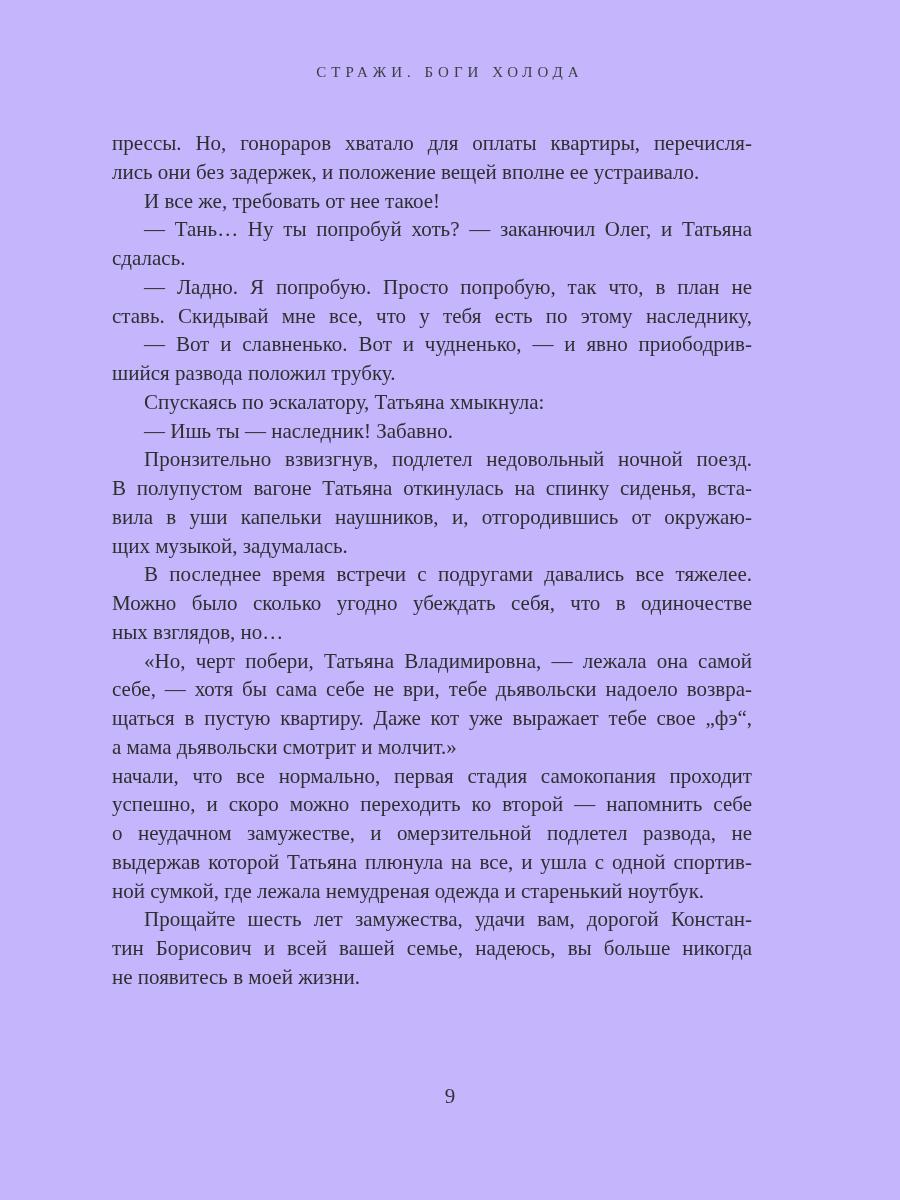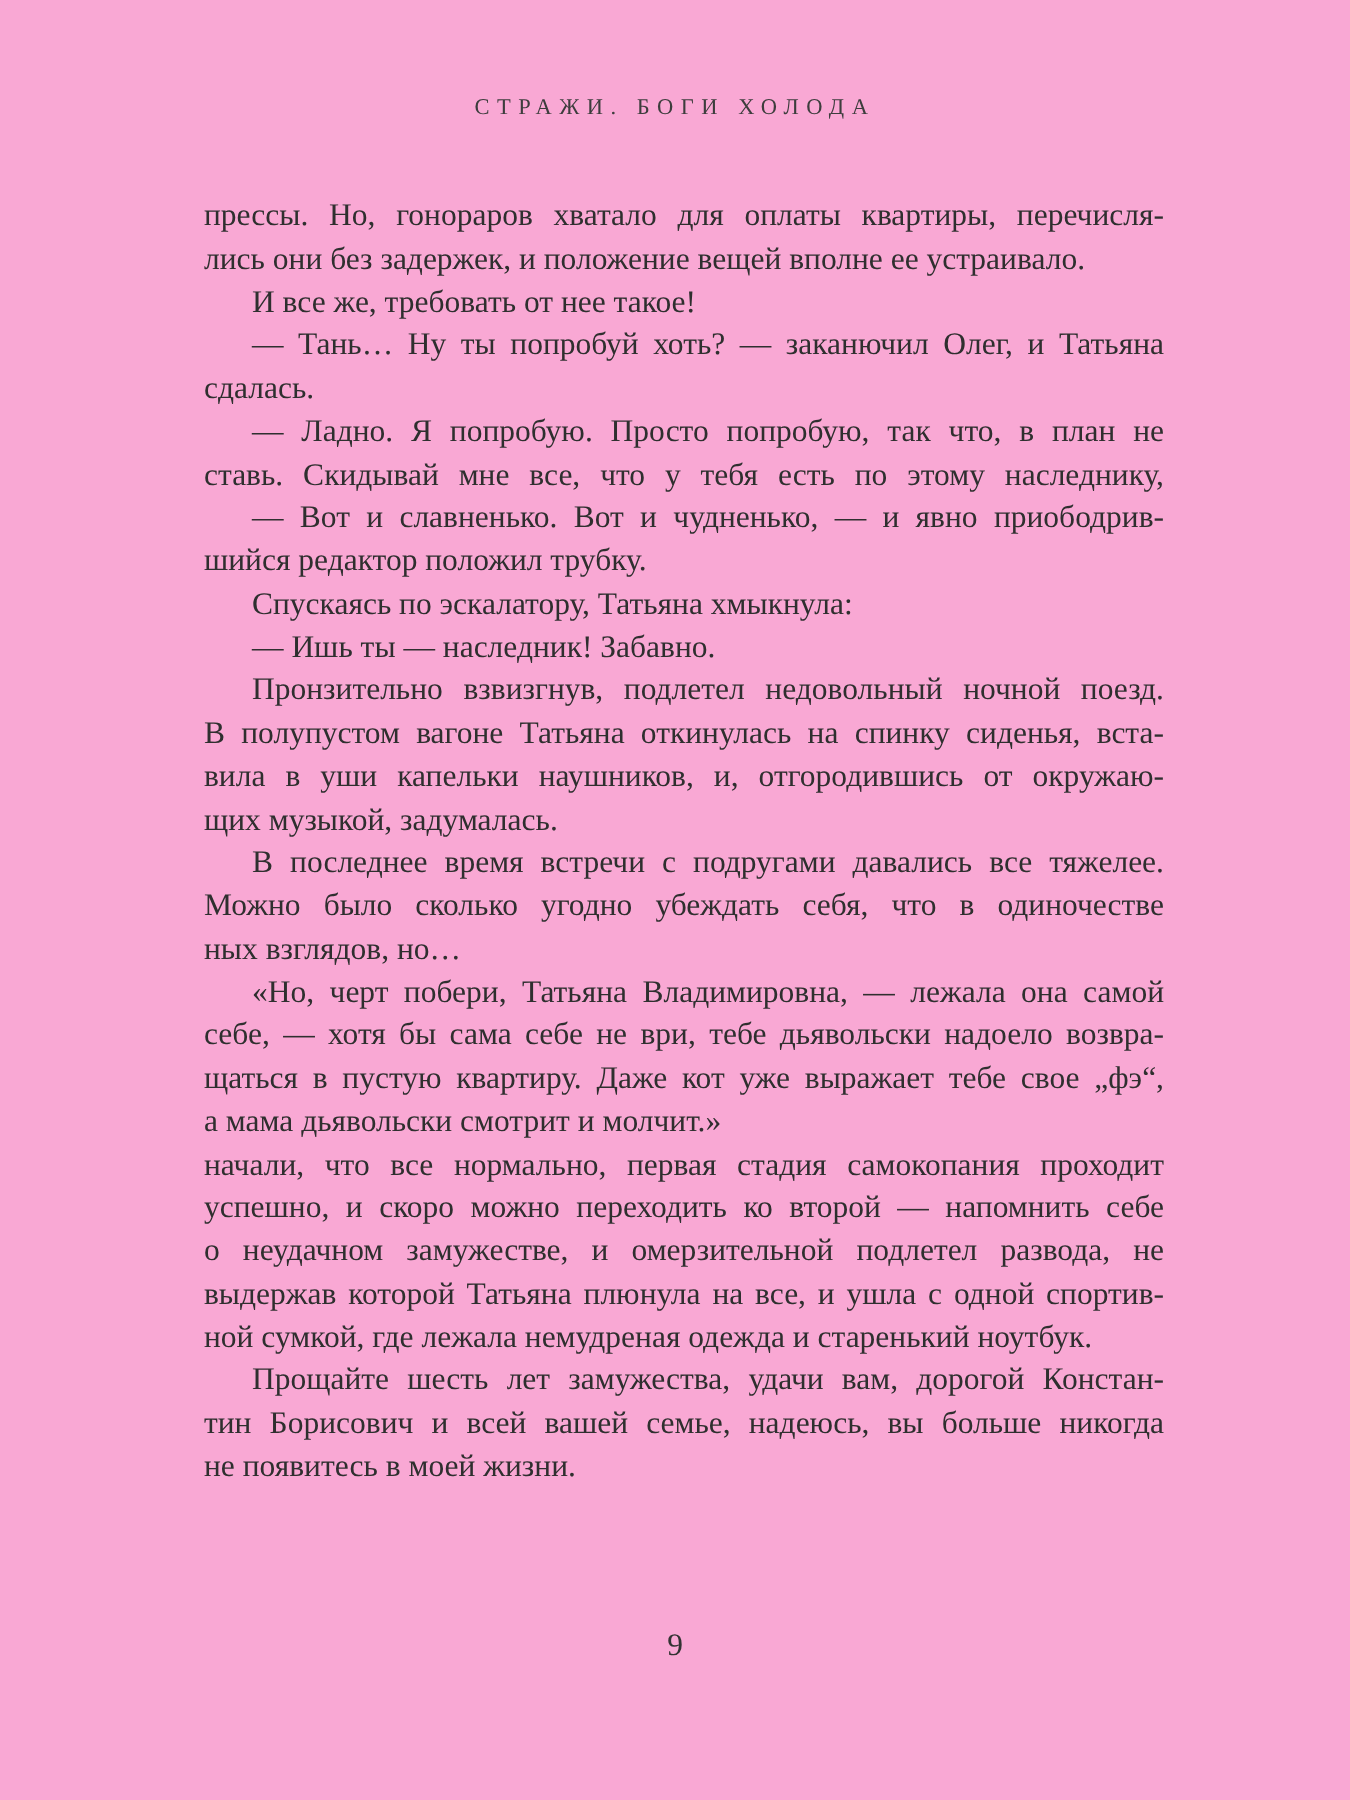--- a/index.html
+++ b/index.html
@@ -11,7 +11,7 @@
     position: relative;
     width: 900px;
     height: 1200px;
-    background: #f9a8d4;
+    background: #c4b5fd;
     font-family: "Liberation Serif", "DejaVu Serif", serif;
     color: #2f2f2f;
     overflow: hidden;

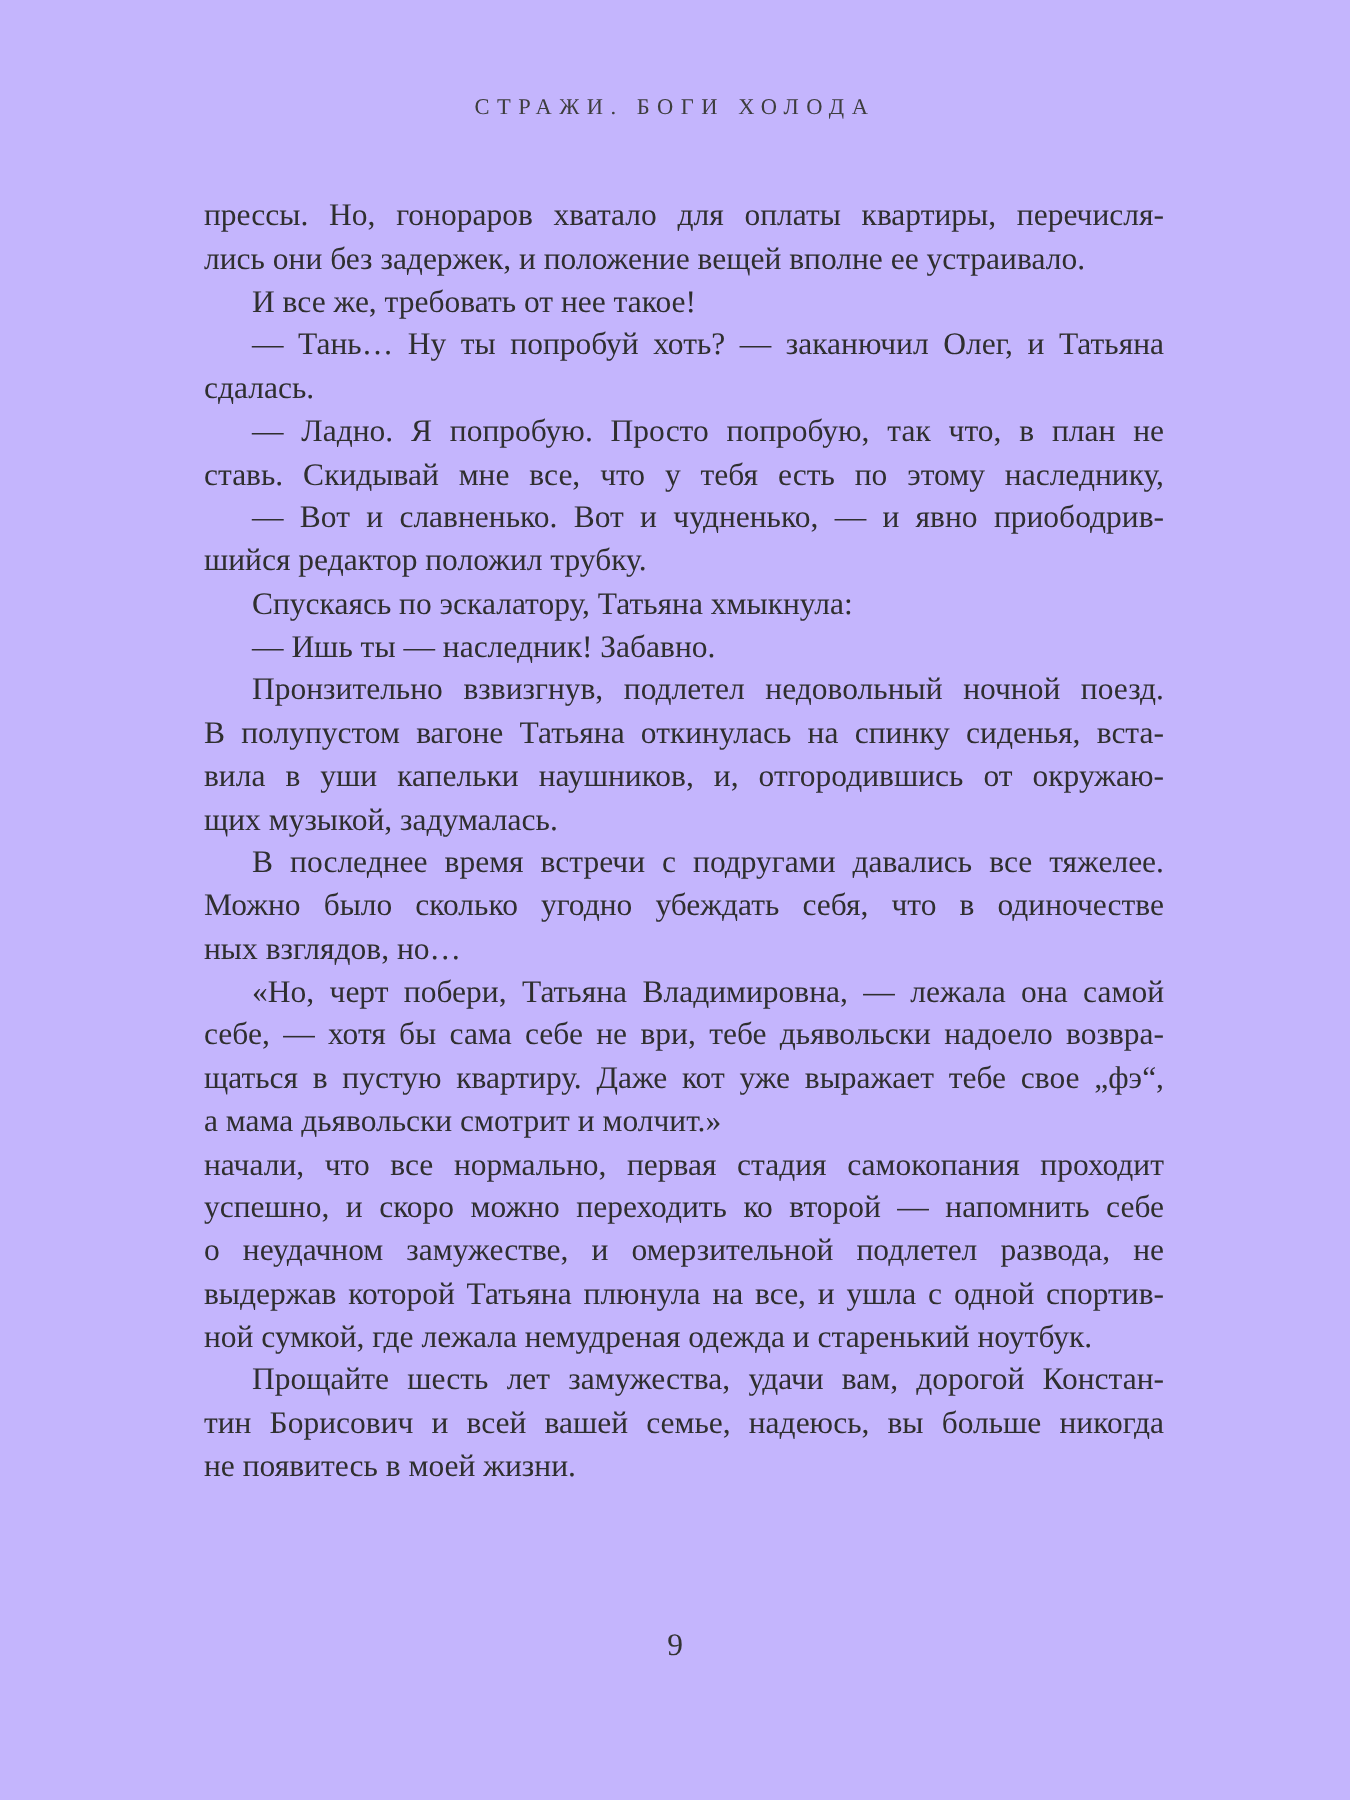--- a/index.html
+++ b/index.html
@@ -30,7 +30,7 @@
   .body-text {
     position: absolute;
     top: 129px;
-    left: 136px;
+    left: 112px;
     width: 640px;
     font-size: 21px;
     line-height: 28.75px;

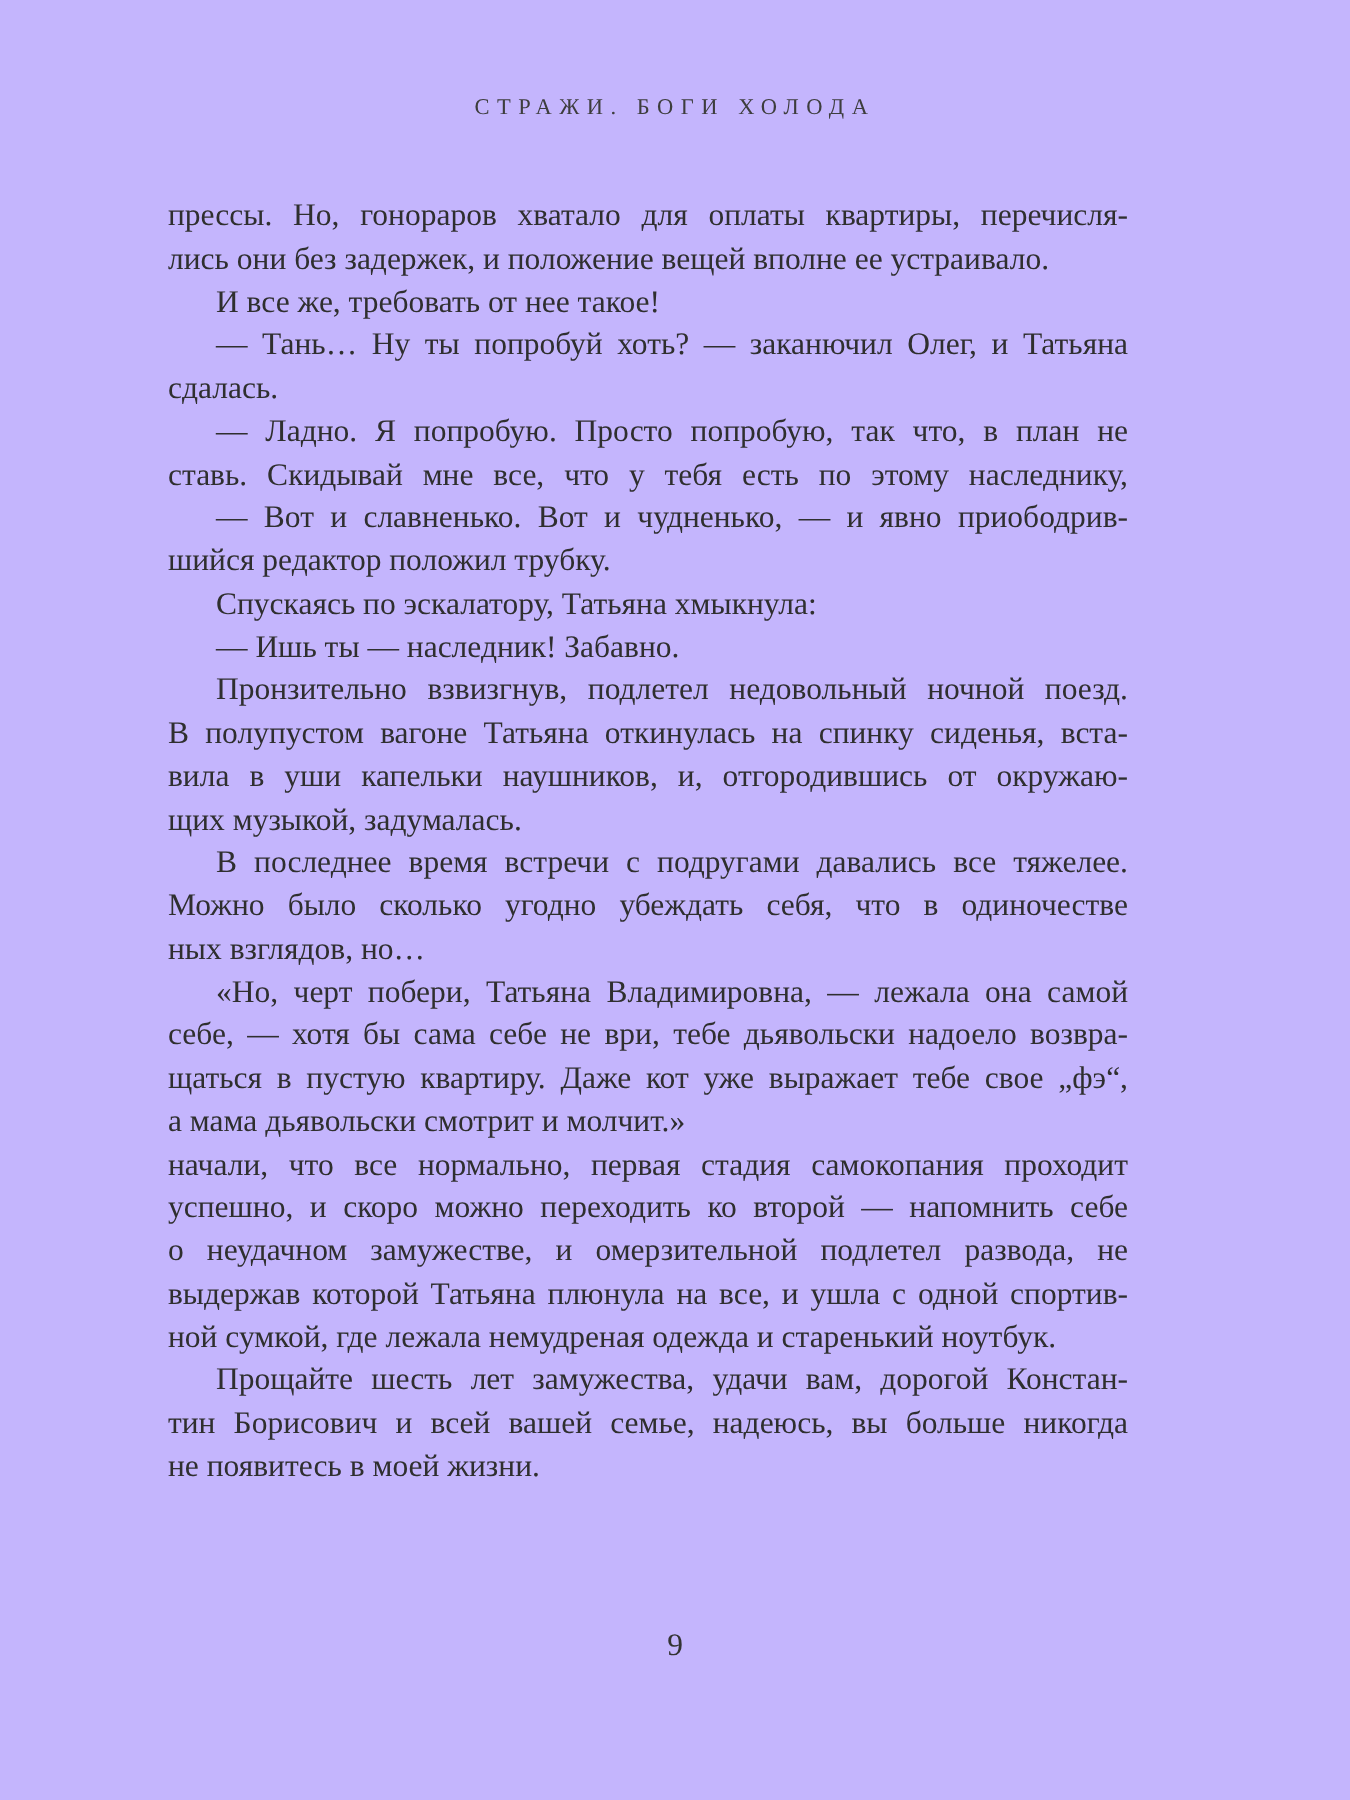--- a/index.html
+++ b/index.html
@@ -85,7 +85,7 @@
       </div>
       <div class="paragraph">
         <div class="line indent">— Вот и славненько. Вот и чудненько, — и явно приободрив-</div>
-        <div class="line last">шийся редактор положил трубку.</div>
+        <div class="line last">шийся развода положил трубку.</div>
       </div>
       <div class="paragraph">
         <div class="line last indent">Спускаясь по эскалатору, Татьяна хмыкнула:</div>

